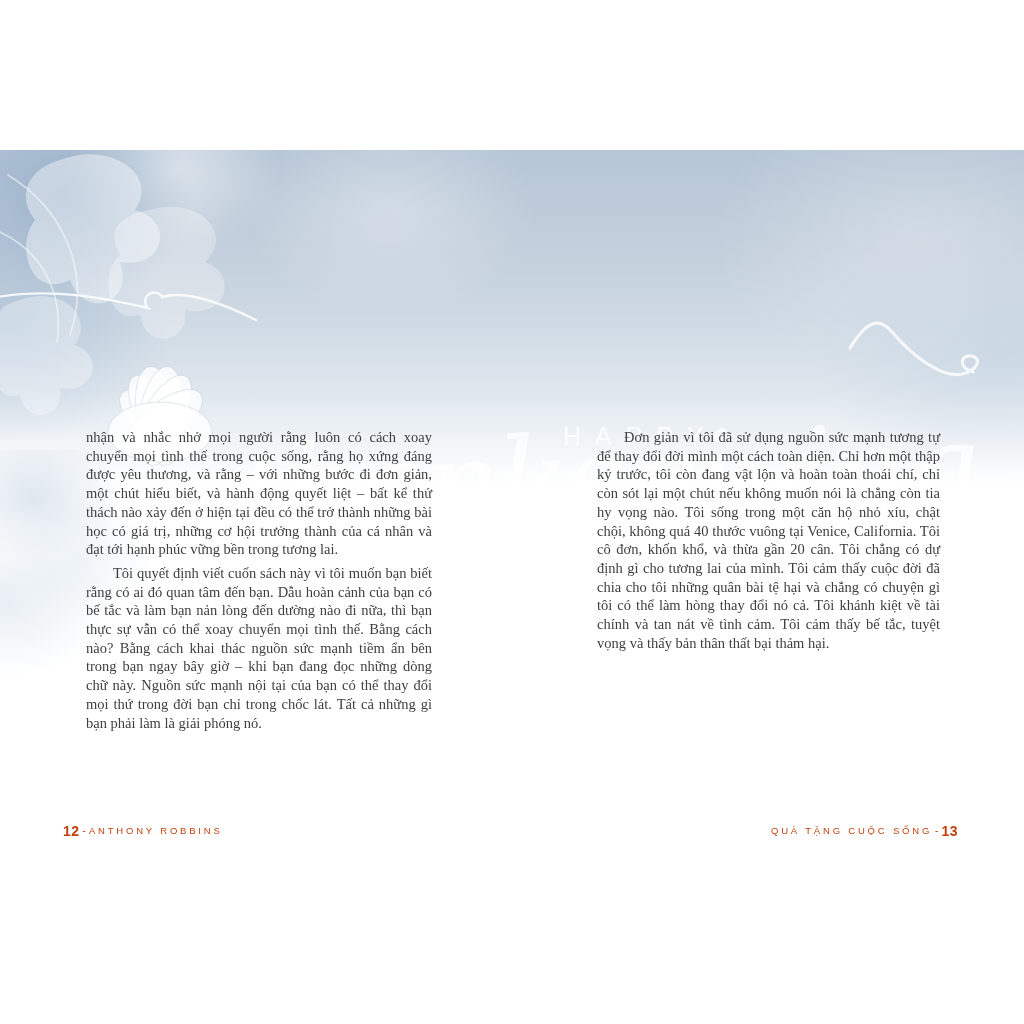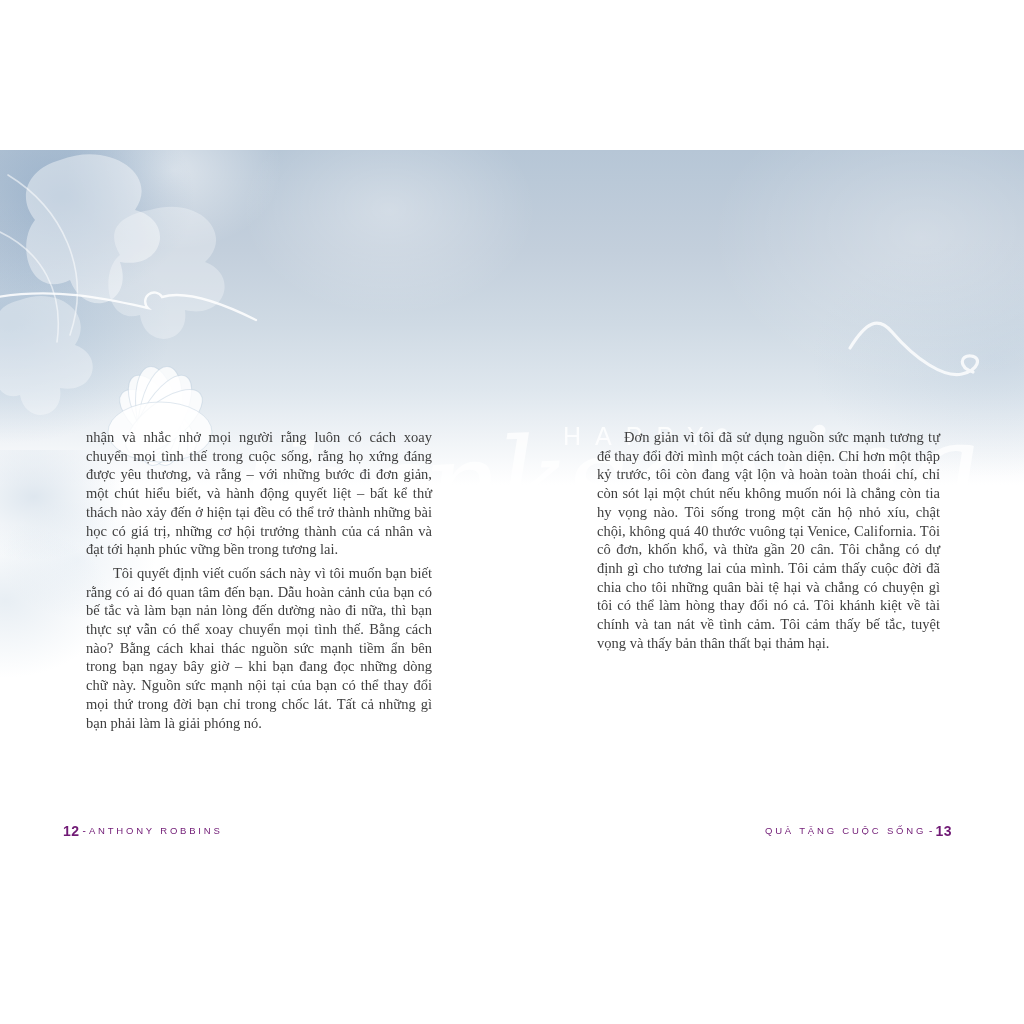--- a/index.html
+++ b/index.html
@@ -55,7 +55,7 @@
   .p-italic { font-style:italic; }
 
   
-  .footer { position:absolute; top:822px; color:#701a75; white-space:nowrap; }
+  .footer { position:absolute; top:822px; color:#c2410c; white-space:nowrap; }
   .footer-left  { left:63px; }
   .footer-right { right:72px; text-align:left; }
   .footer .page-num { font-weight:bold; font-size:14px; letter-spacing:0.5px; }

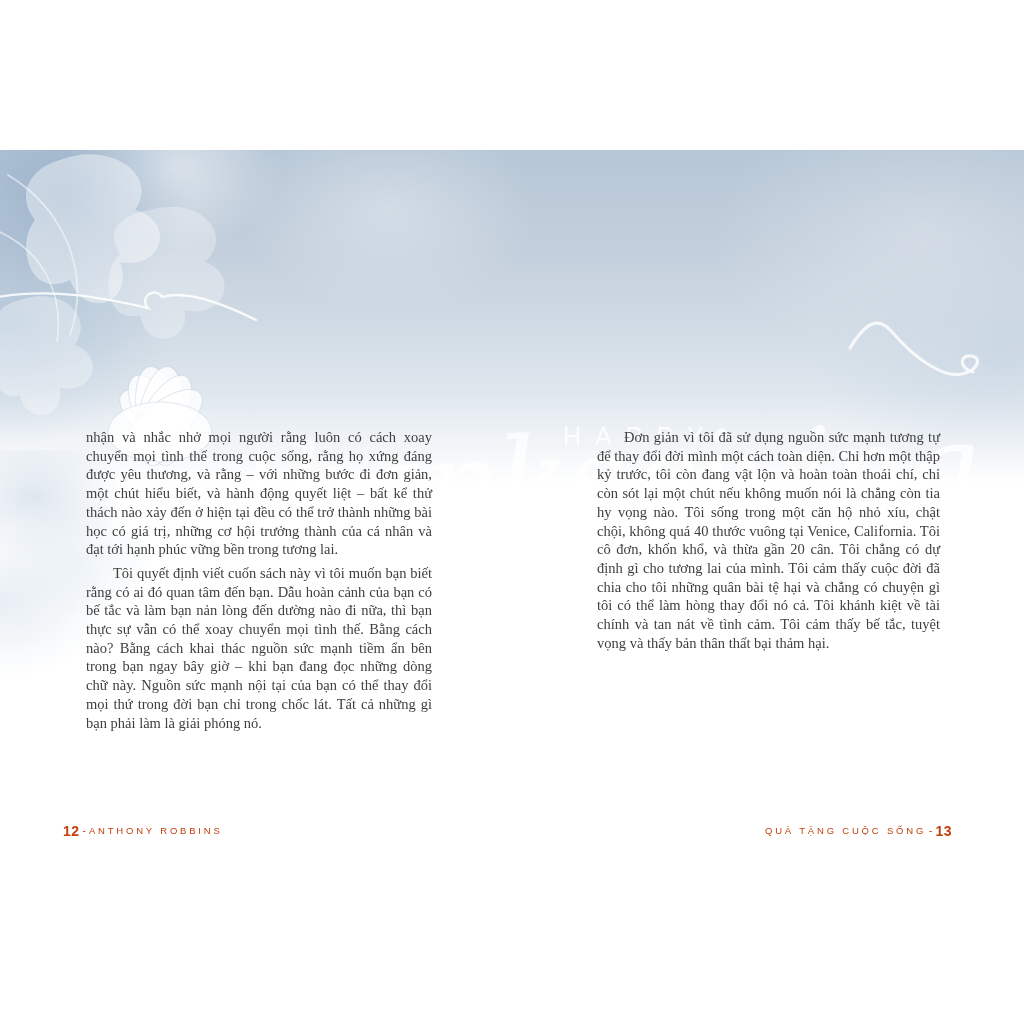--- a/index.html
+++ b/index.html
@@ -57,7 +57,7 @@
   
   .footer { position:absolute; top:822px; color:#c2410c; white-space:nowrap; }
   .footer-left  { left:63px; }
-  .footer-right { right:72px; text-align:left; }
+  .footer-right { right:66px; text-align:left; }
   .footer .page-num { font-weight:bold; font-size:14px; letter-spacing:0.5px; }
   .footer .sep { font-size:10px; margin:0 3px; position:relative; top:-2px; }
   .footer .small-caps { font-size:9.5px; letter-spacing:2.8px; position:relative; top:-2px; }

